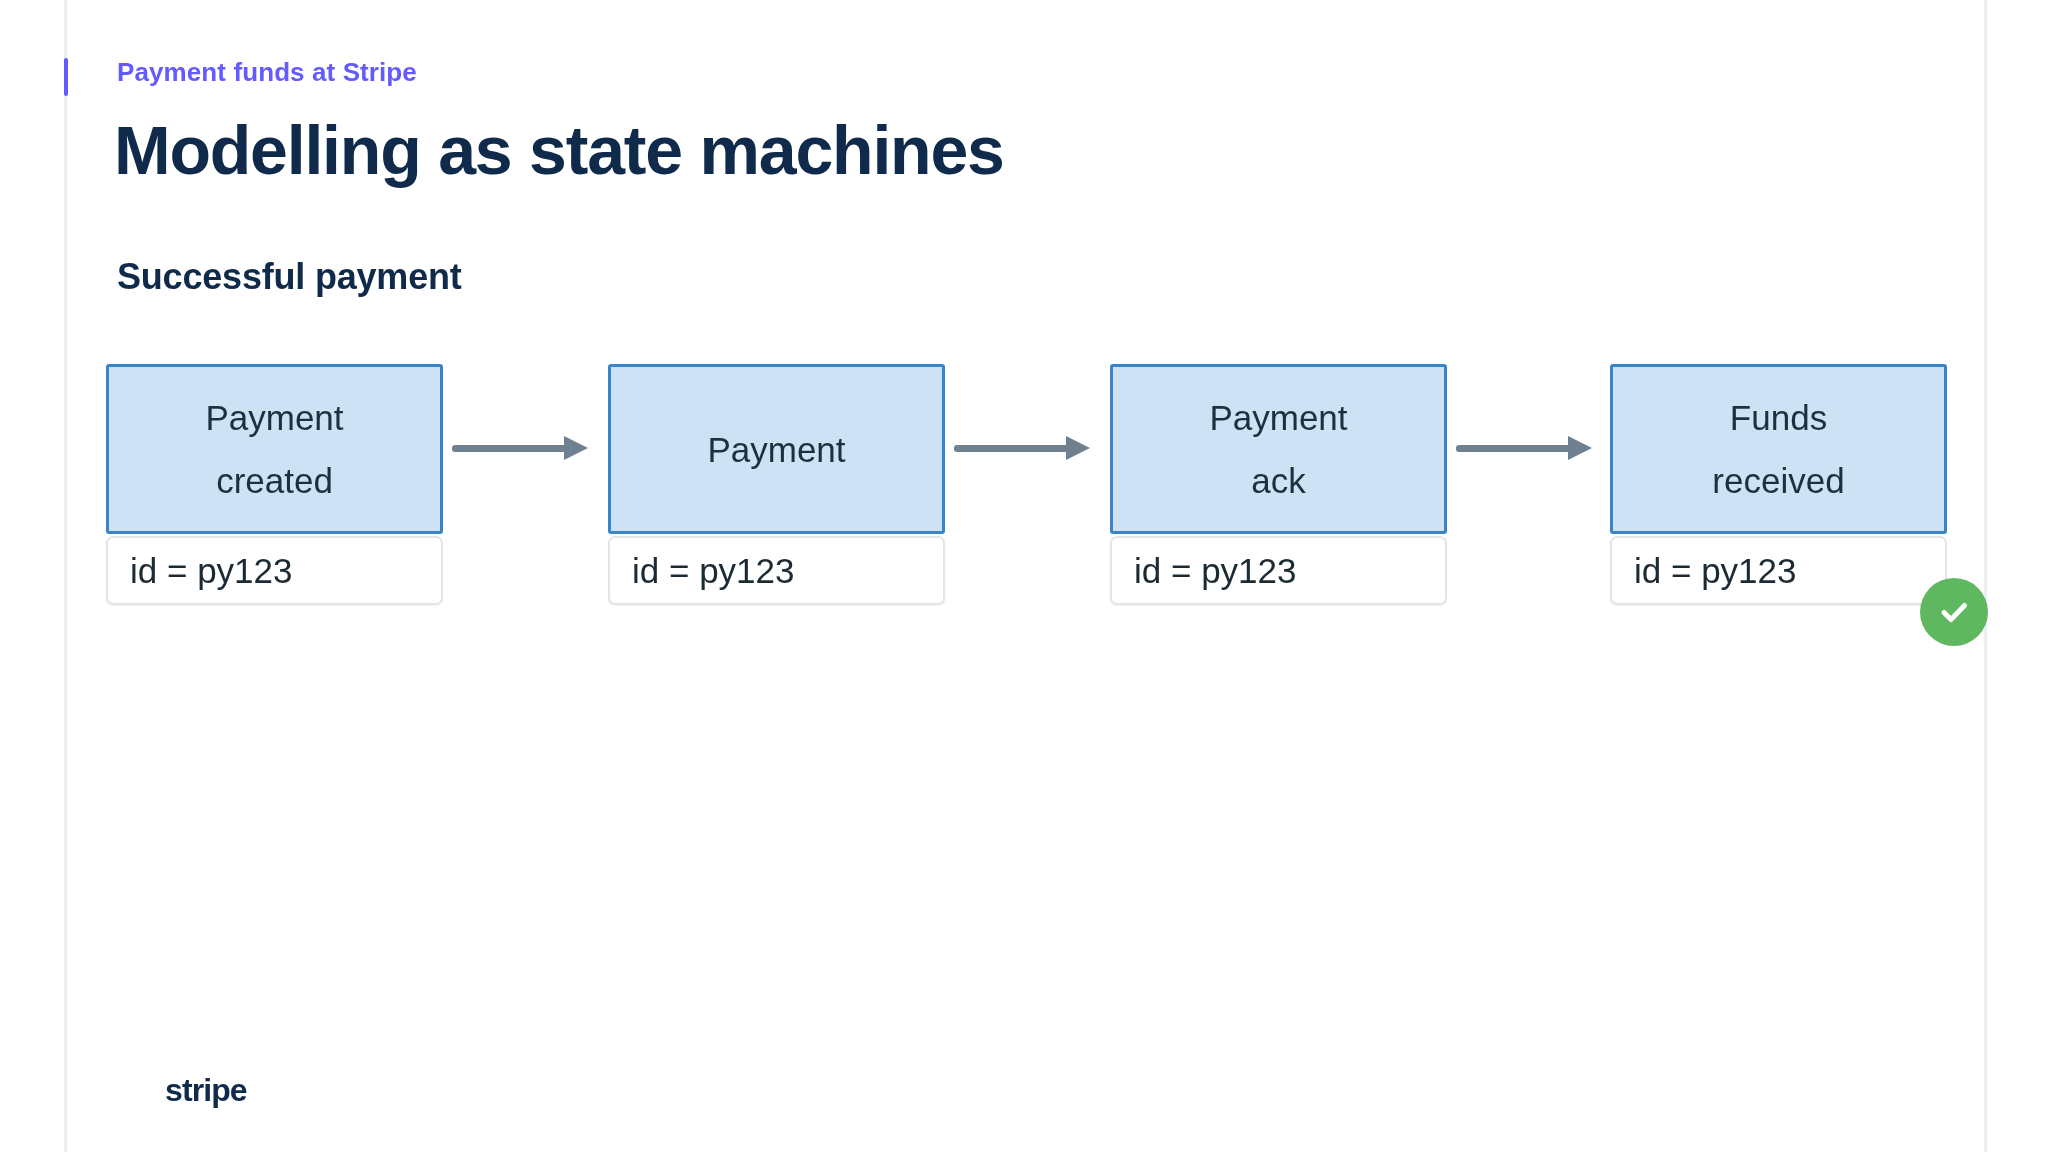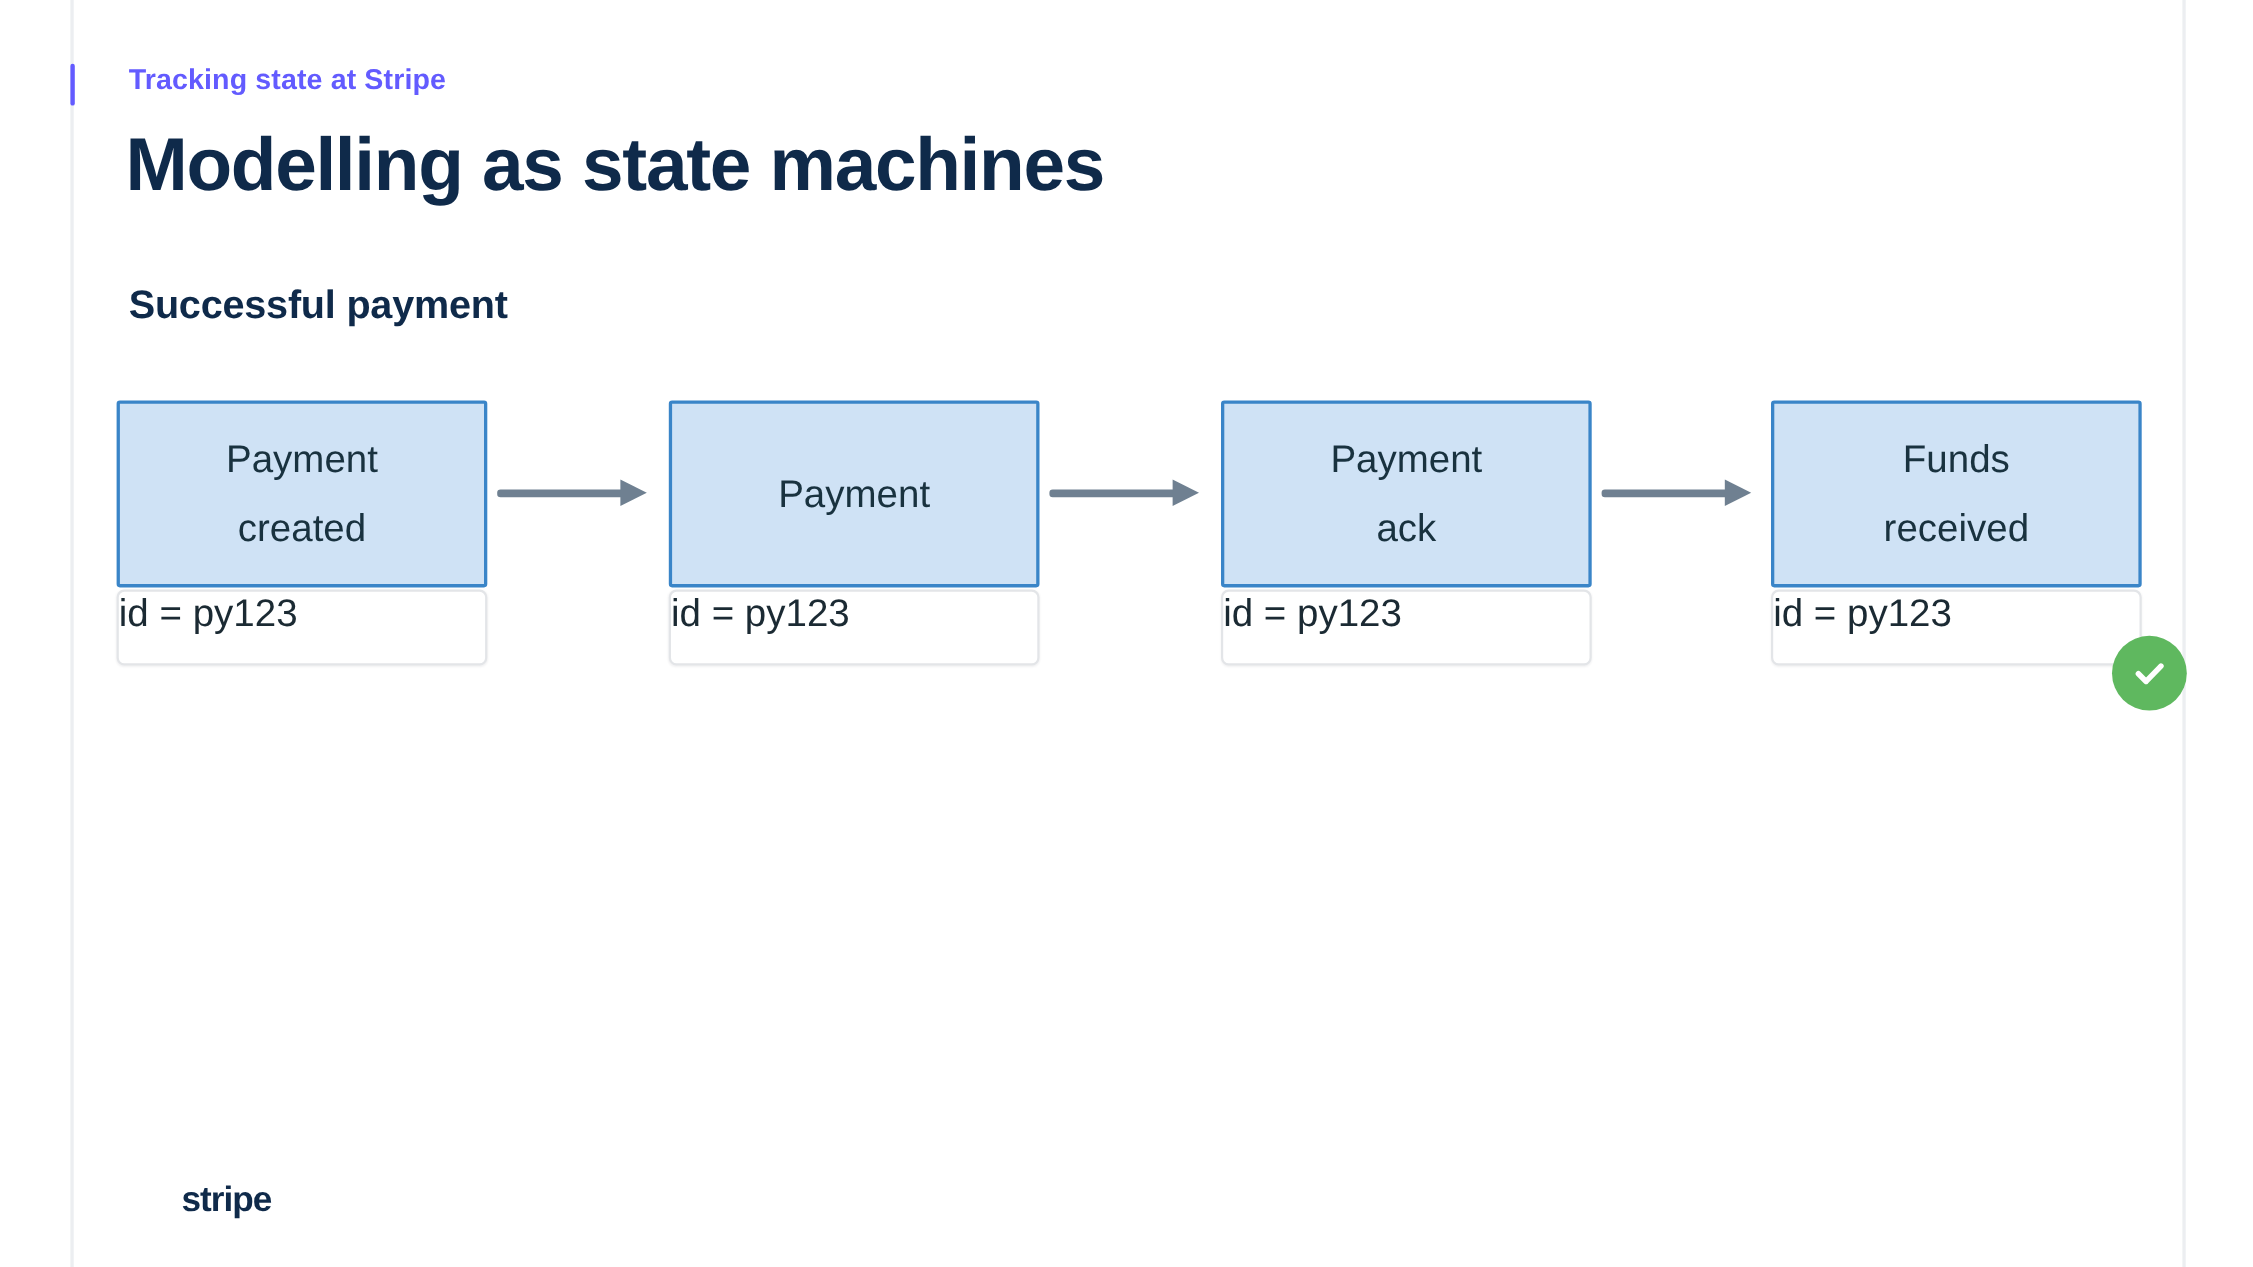--- a/index.html
+++ b/index.html
@@ -200,7 +200,7 @@
   <div class="rail rail-right"></div>
   <div class="rail-marker"></div>
 
-  <div class="eyebrow">Tracking state at Stripe</div>
+  <div class="eyebrow">Payment funds at Stripe</div>
   <div class="page-title">Modelling as state machines</div>
   <div class="section-title">Successful payment</div>
 

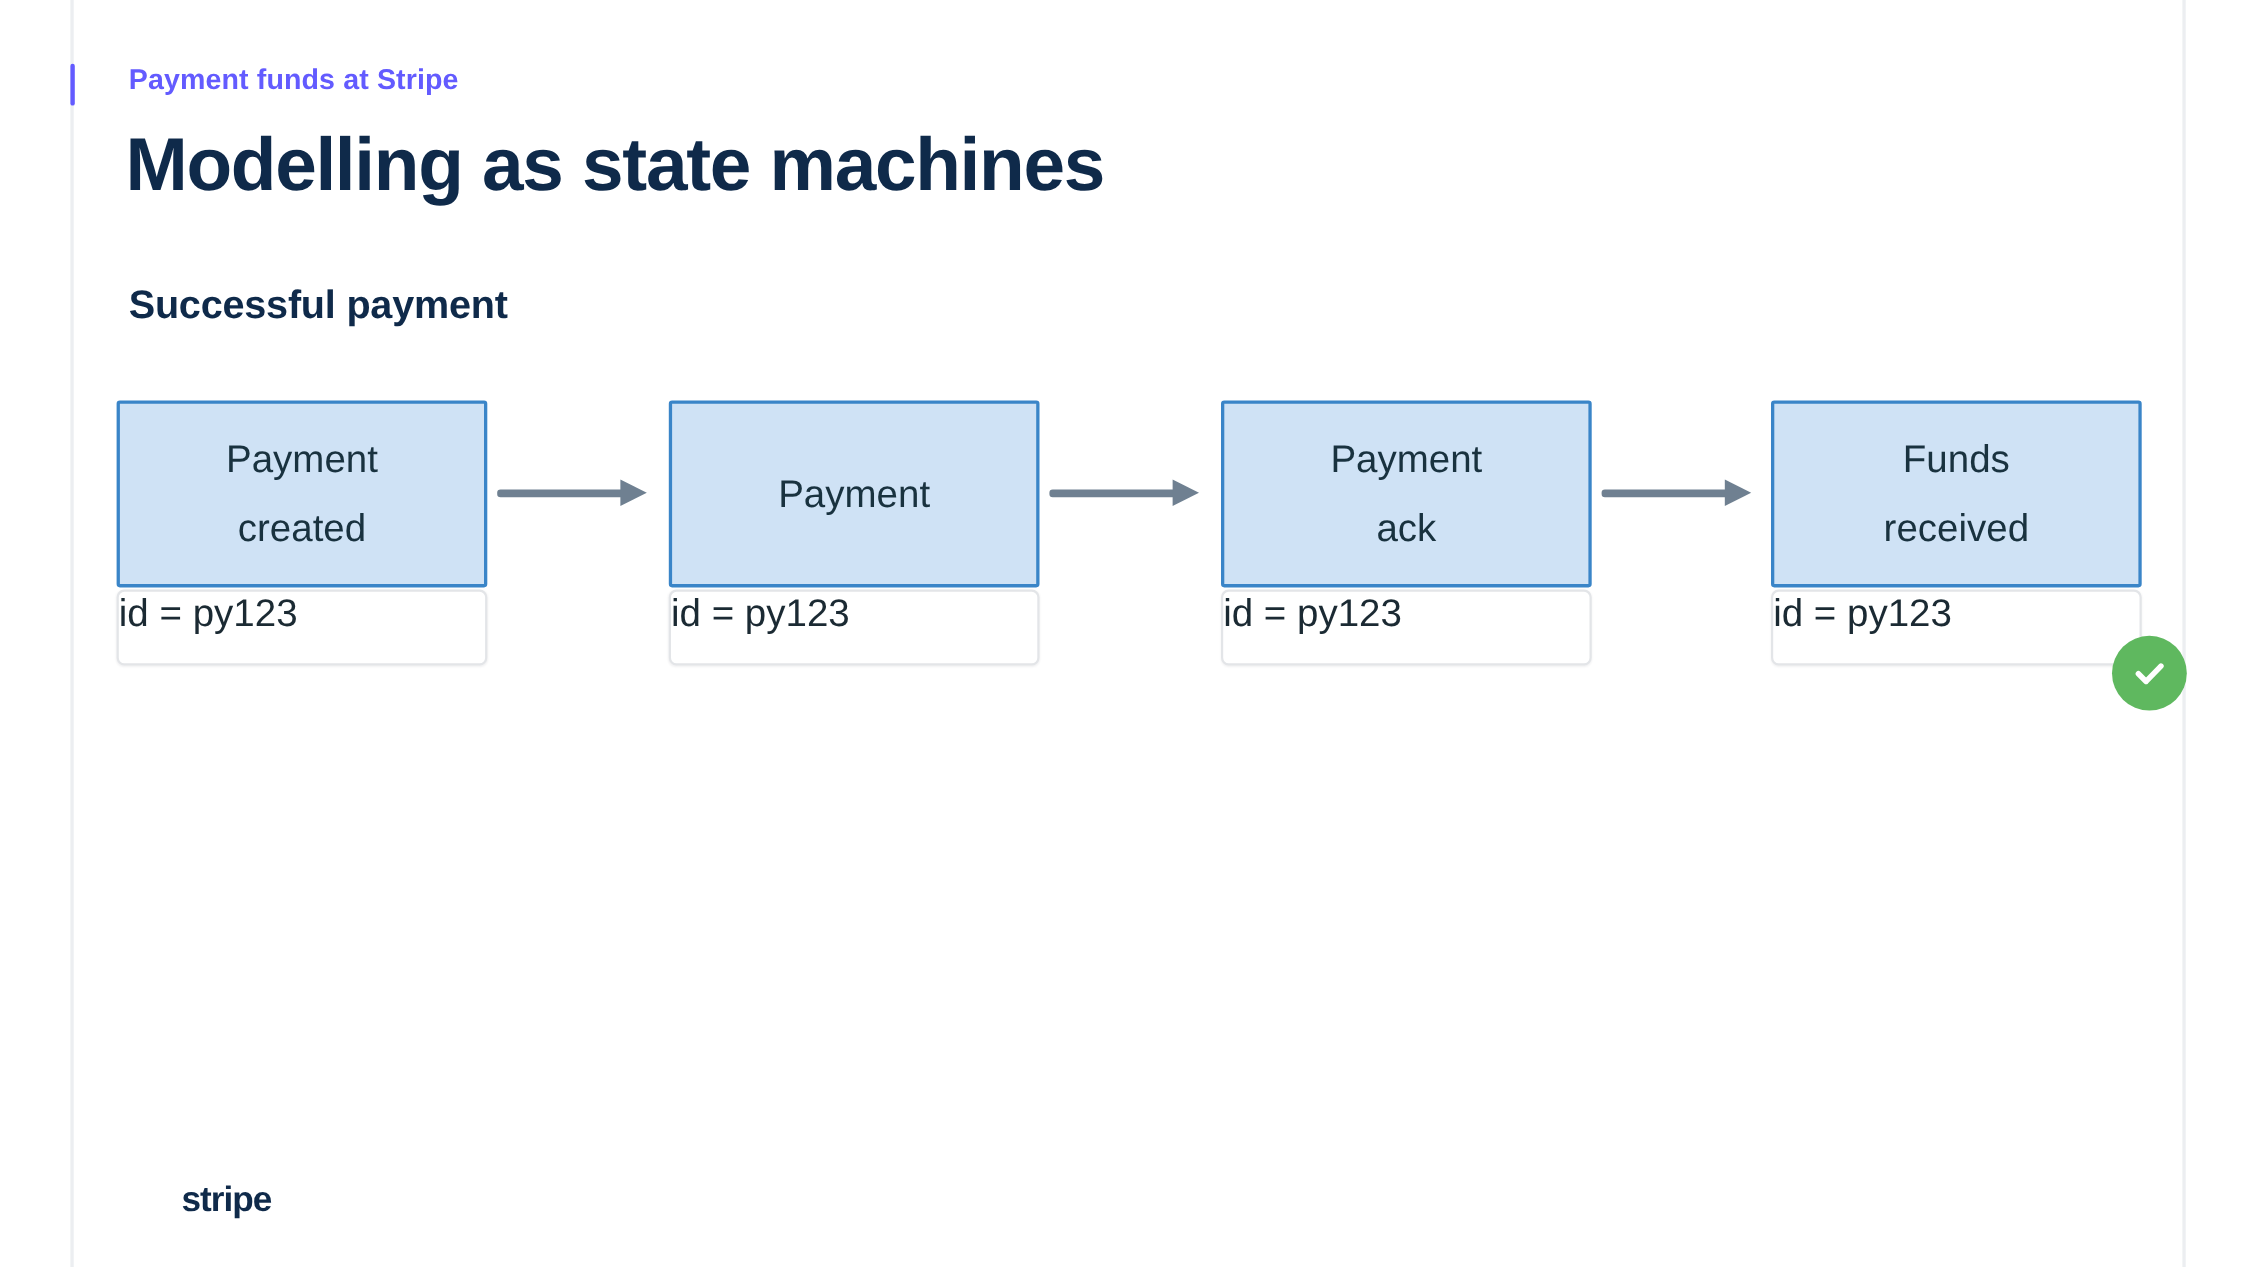--- a/index.html
+++ b/index.html
@@ -123,6 +123,8 @@
     border: 2px solid #e3e5e8;
     border-radius: 7px;
     display: flex;
+    align-items: center;
+    padding-left: 22px;
     color: #1b2a33;
     font-size: 35px;
     box-shadow: 0 1px 2px rgba(16,24,40,0.06);

